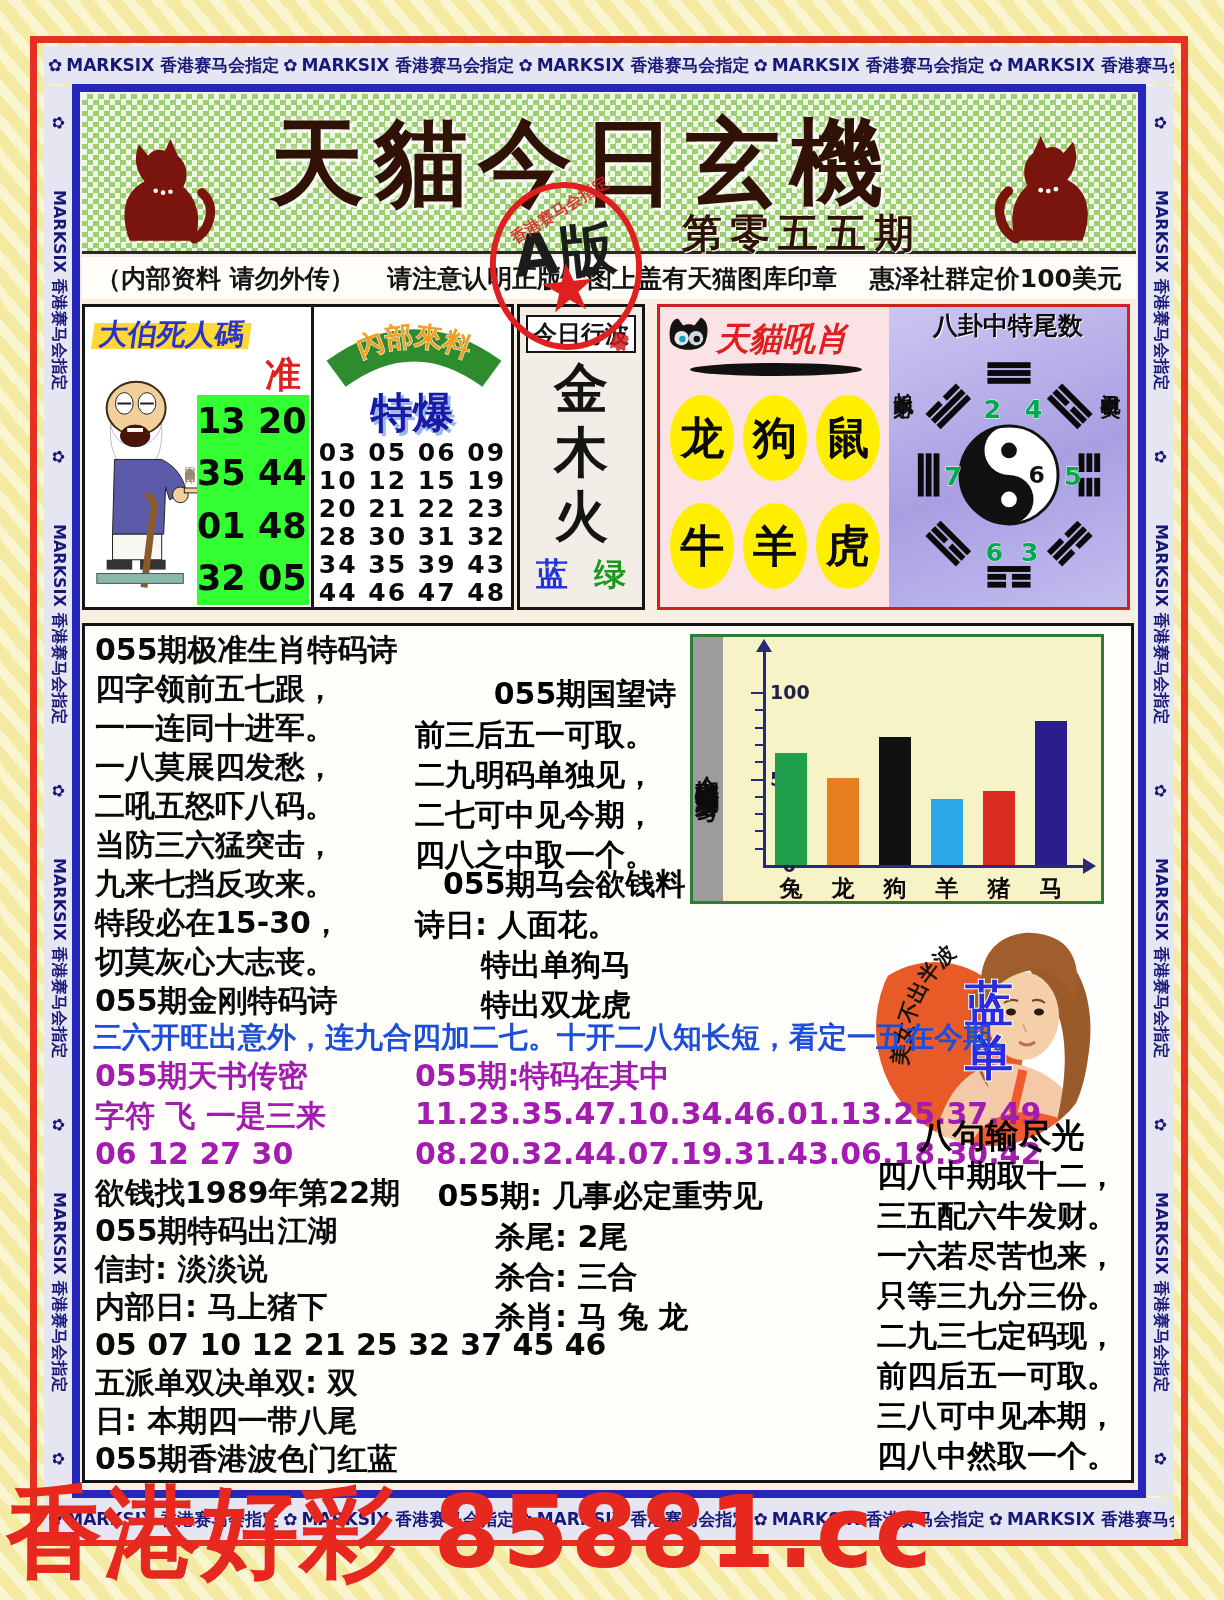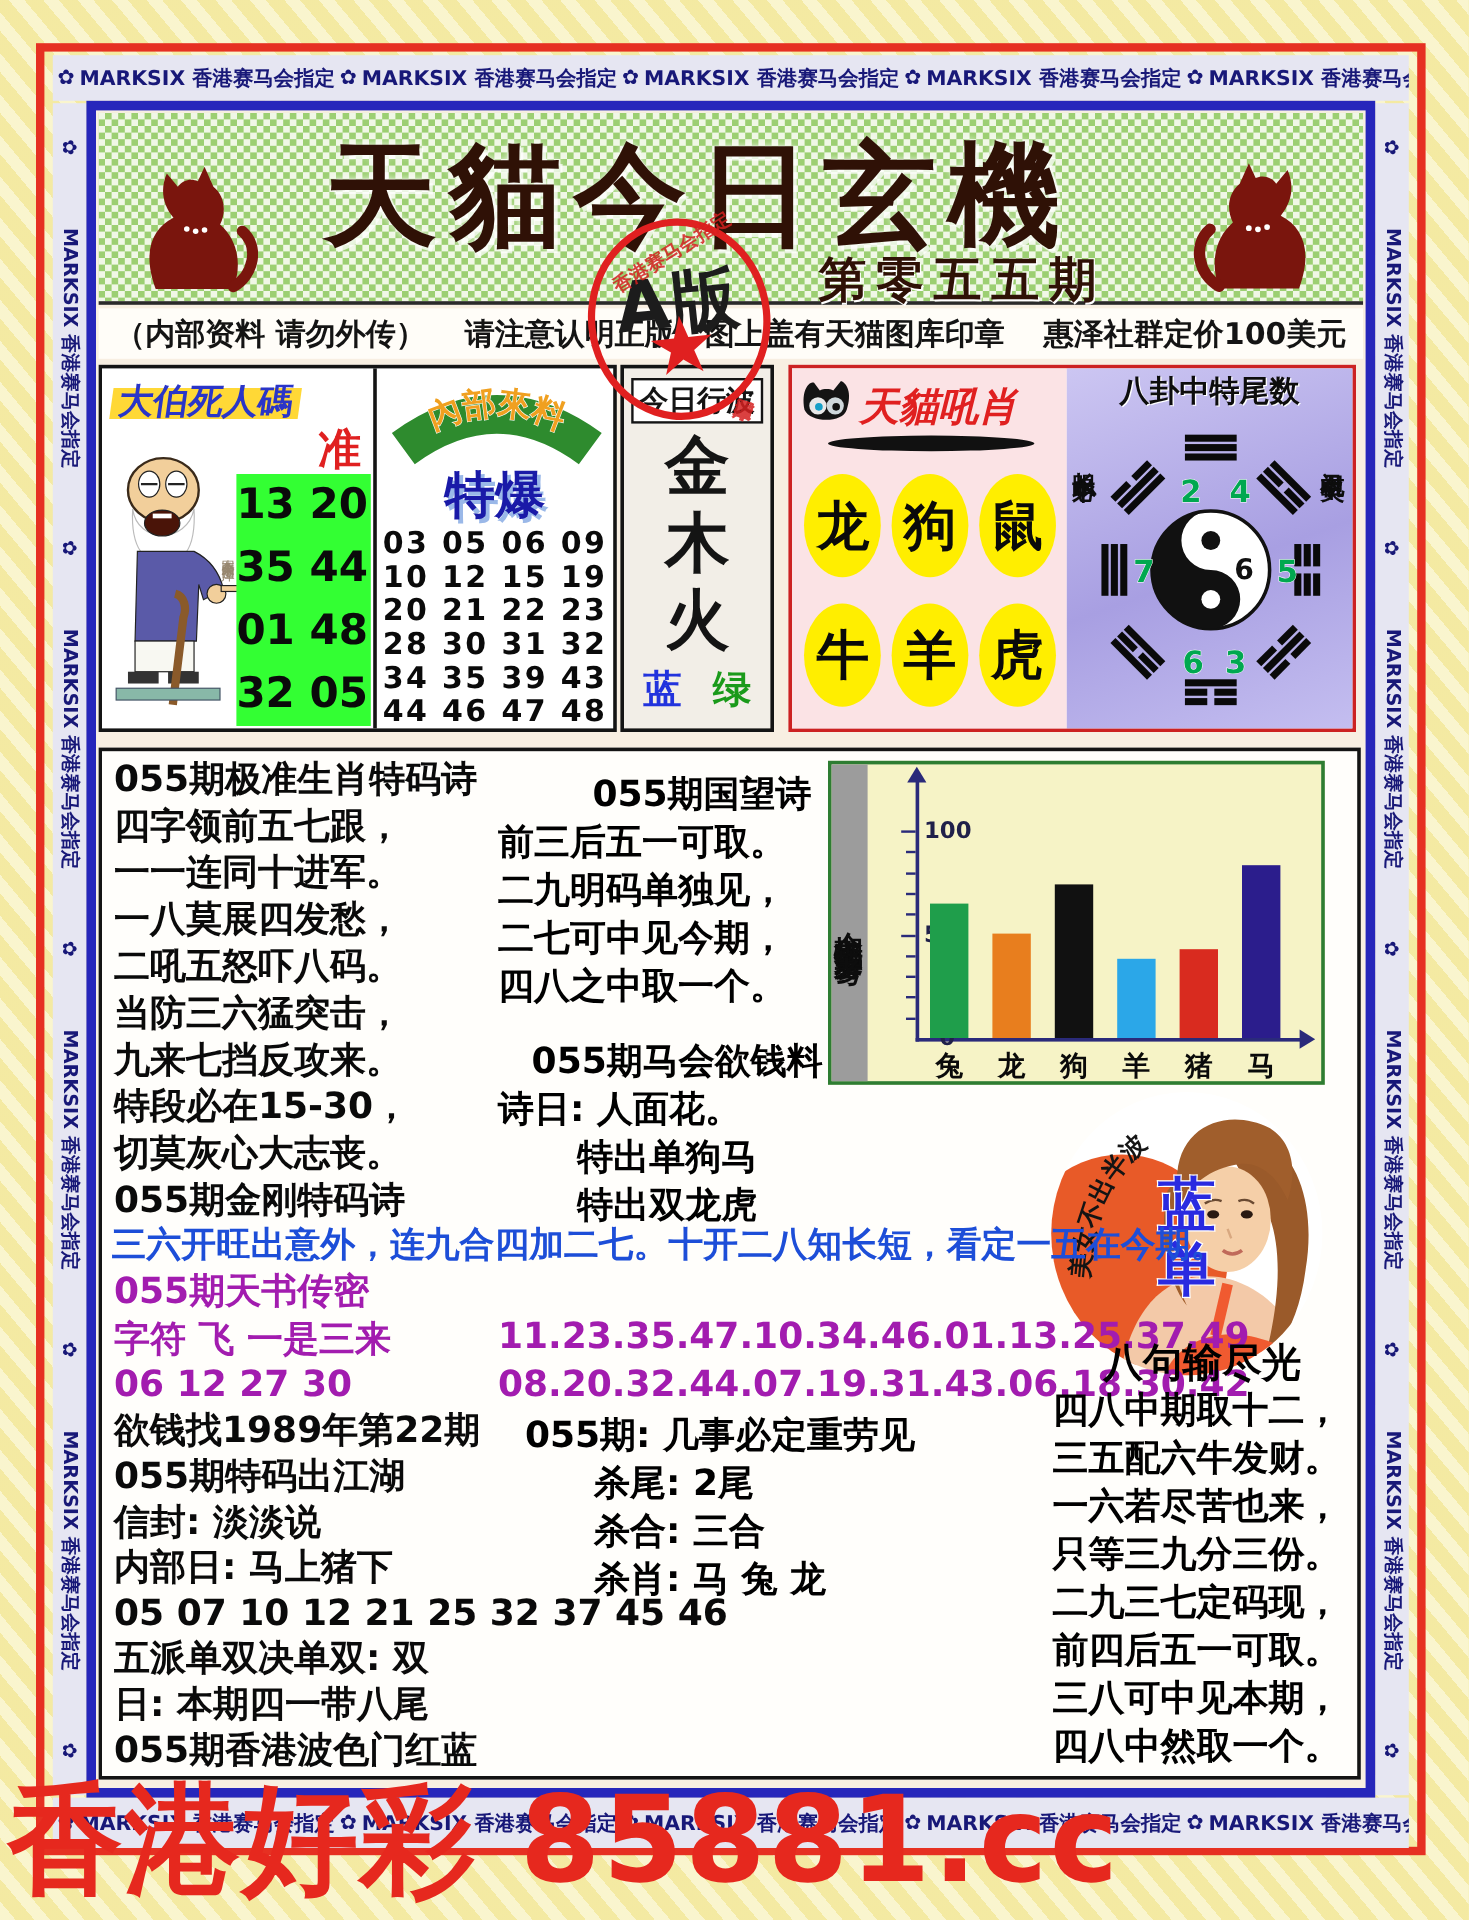--- a/index.html
+++ b/index.html
@@ -91,7 +91,7 @@
   .col-left{position:absolute;left:10px;top:4px;}
   .col-left>div{font-size:30px;font-weight:800;color:#0a0a0a;line-height:39px;white-space:nowrap;}
   .gw{position:absolute;left:330px;top:16px;width:340px;}
-  .gw-h{ text-align:center;font-size:30px;font-weight:800;}
+  .gw-h{ text-align:center;font-size:30px;font-weight:800;margin-top:32px;}
   .gw-lines>div{font-size:30px;font-weight:800;line-height:40px;white-space:nowrap;}
   .mh{position:absolute;left:330px;top:238px;width:340px;}
   .mh-h{padding-left:28px;font-size:30px;font-weight:800;white-space:nowrap;}

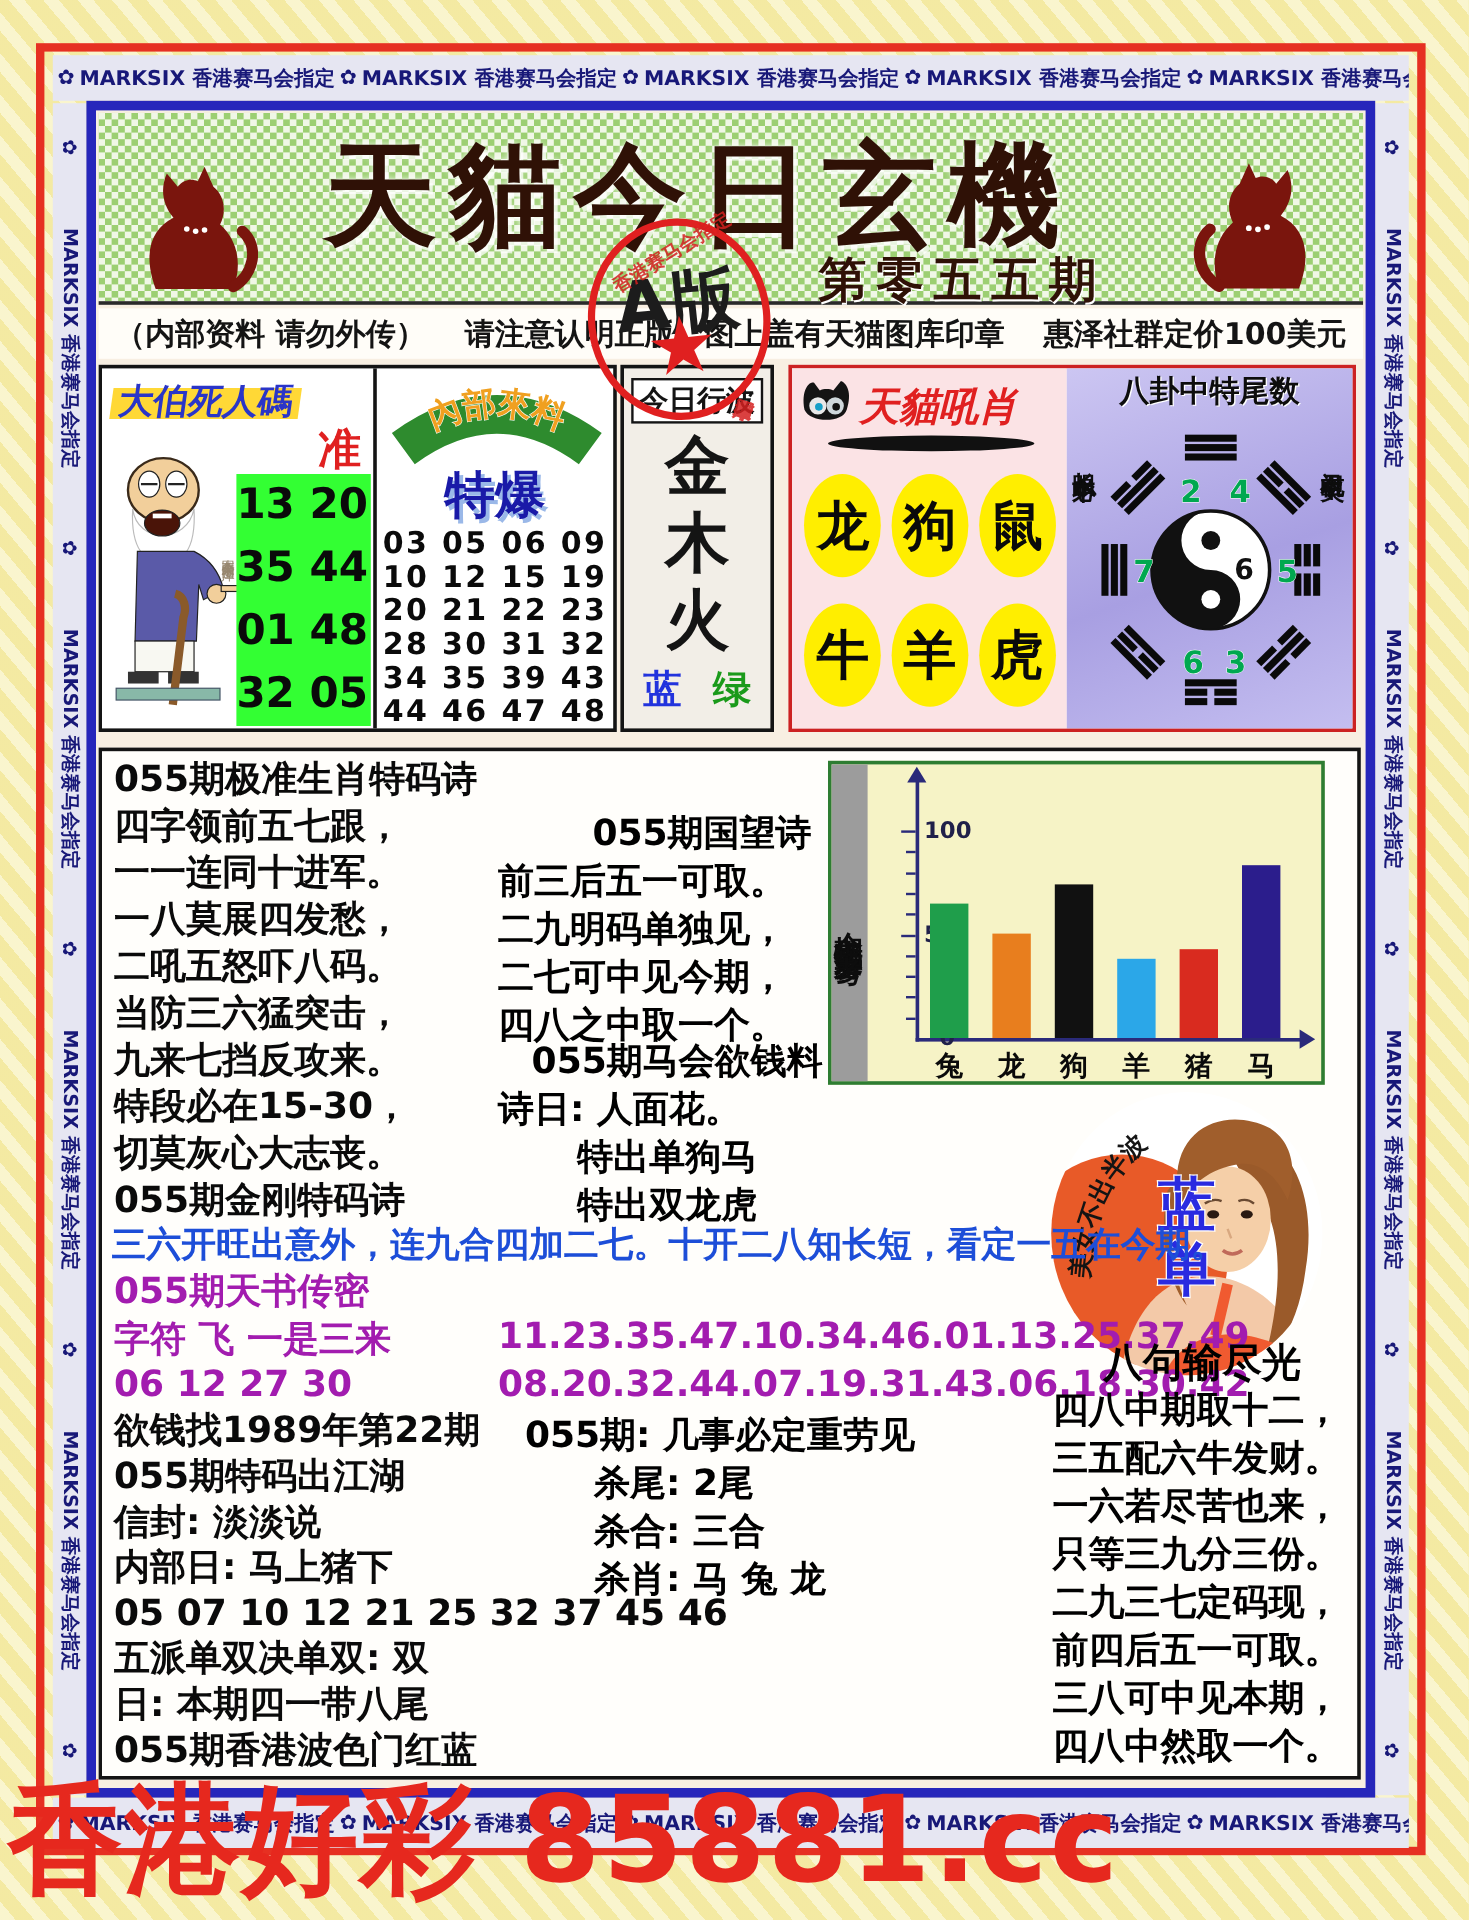--- a/index.html
+++ b/index.html
@@ -479,6 +479,7 @@
       <div class="longline">三六开旺出意外，连九合四加二七。十开二八知长短，看定一五在今期。</div>
 
       <div class="trow" style="left:10px;top:430px;">055期天书传密</div>
+      <div class="trow" style="left:330px;top:430px;">055期:特码在其中</div>
       <div class="trow" style="left:10px;top:470px;">字符 飞  一是三来</div>
       <div class="trow" style="left:330px;top:470px;">11.23.35.47.10.34.46.01.13.25.37.49</div>
       <div class="trow" style="left:10px;top:510px;">06 12 27 30</div>

